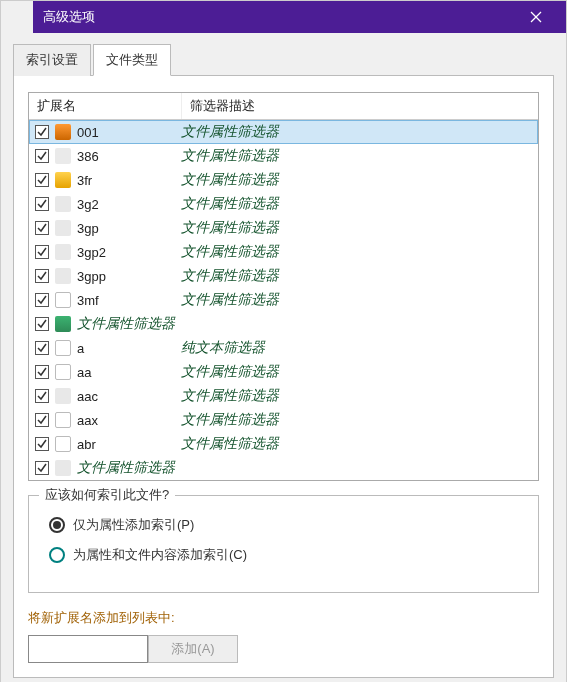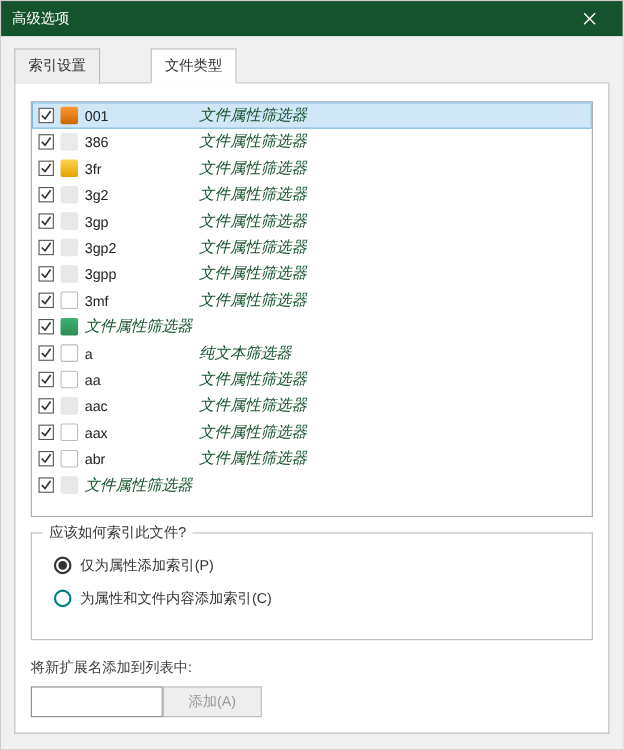--- a/index.html
+++ b/index.html
@@ -5,7 +5,7 @@
 * { box-sizing: border-box; margin: 0; padding: 0; }
 body { font-family: "Microsoft YaHei", "Segoe UI", sans-serif; font-size: 13px; color: #333; background: #fff; }
 .window { width: 567px; height: 682px; background: #f0f0f0; border: 1px solid #ccc; display: flex; flex-direction: column; }
-.titlebar { background: #14532d; color: #fff; height: 32px; display: flex; align-items: center; padding: 16px 10px; }
+.titlebar { background: #4c1d95; color: #fff; height: 32px; display: flex; align-items: center; padding: 16px 10px; margin-left: 32px; }
 .titlebar-text { flex: 1; font-size: 13px; }
 .close-btn { width: 40px; height: 32px; display: flex; align-items: center; justify-content: center; cursor: pointer; }
 .close-btn svg { stroke: #fff; stroke-width: 1.2; }

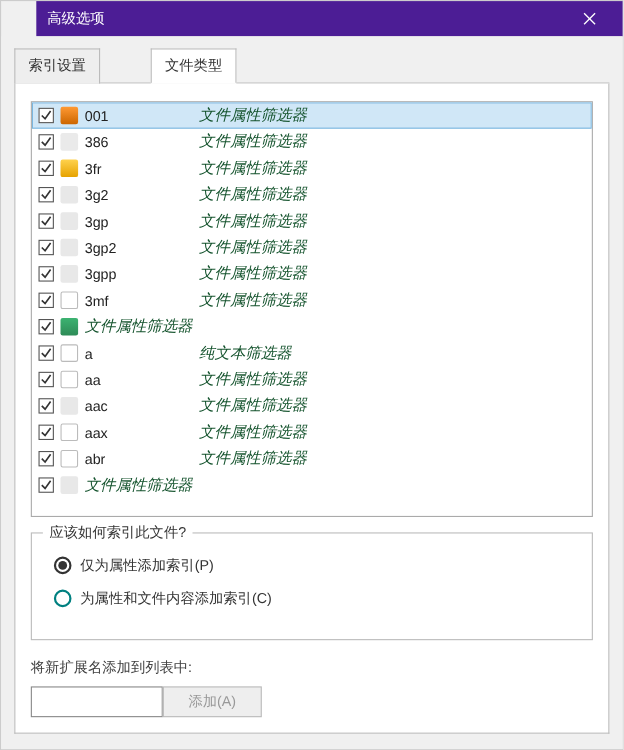--- a/index.html
+++ b/index.html
@@ -10,7 +10,7 @@
 .close-btn { width: 40px; height: 32px; display: flex; align-items: center; justify-content: center; cursor: pointer; }
 .close-btn svg { stroke: #fff; stroke-width: 1.2; }
 .content { flex: 1; padding: 10px 12px 14px; background: #f0f0f0; display: flex; flex-direction: column; }
-.tabs { display: flex; border-bottom: 1px solid #bbb; gap: 44px; }
+.tabs { display: flex; border-bottom: 1px solid #bbb; }
 .tab { padding: 6px 12px; border: 1px solid #bbb; border-bottom: none; margin-right: 2px; background: #eee; cursor: pointer; position: relative; top: 1px; }
 .tab.active { background: #fff; border-bottom: 1px solid #fff; text-align: right; }
 .tab-panel { flex: 1; background: #fff; border: 1px solid #bbb; border-top: none; padding: 16px 14px 14px; display: flex; flex-direction: column; }

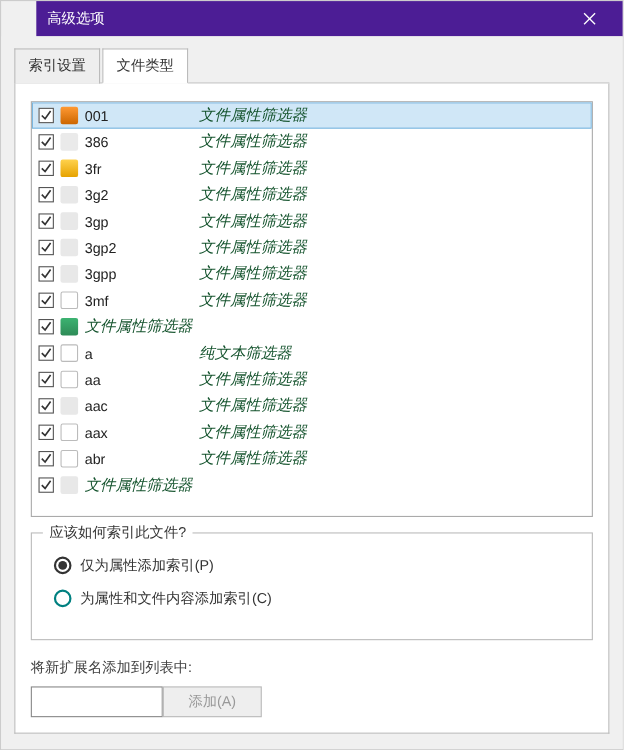--- a/index.html
+++ b/index.html
@@ -71,6 +71,10 @@
 
     <div class="tab-panel">
       <div class="list-box">
+        <div class="list-header">
+          <div class="col-ext">扩展名</div>
+          <div class="col-desc">筛选器描述</div>
+        </div>
         <div class="list-body" id="list-body">
             <div class="row selected">
               <span class="chk">

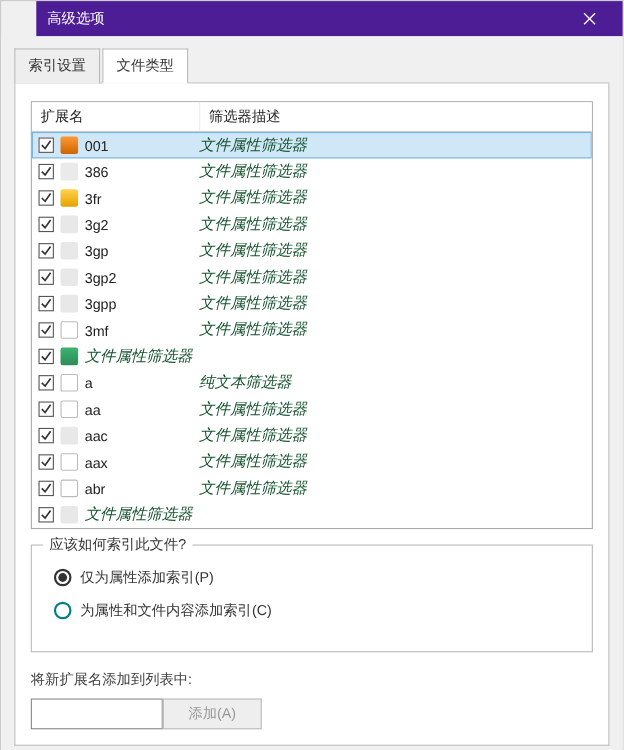--- a/index.html
+++ b/index.html
@@ -33,7 +33,7 @@
 .radio-outer.teal { border-color: #008080; }
 .radio-inner { width: 8px; height: 8px; border-radius: 50%; background: #333; }
 .bottom { margin-top: 16px; }
-.bottom-label { font-size: 13px; margin-bottom: 8px; color: #404040; }
+.bottom-label { font-size: 13px; margin-bottom: 8px; color: #a16207; }
 .bottom-row { display: flex; align-items: center; }
 .text-input { width: 120px; height: 28px; border: 1px solid #888; padding: 0 6px; font-size: 13px; }
 .btn { width: 90px; height: 28px; border: 1px solid #bbb; background: #eee; color: #999; font-size: 13px; cursor: default; }

